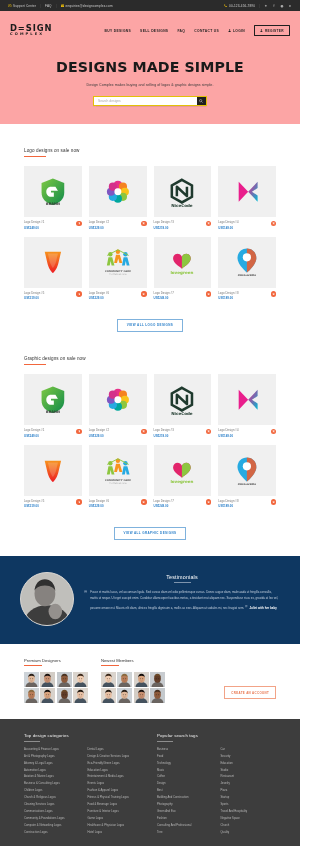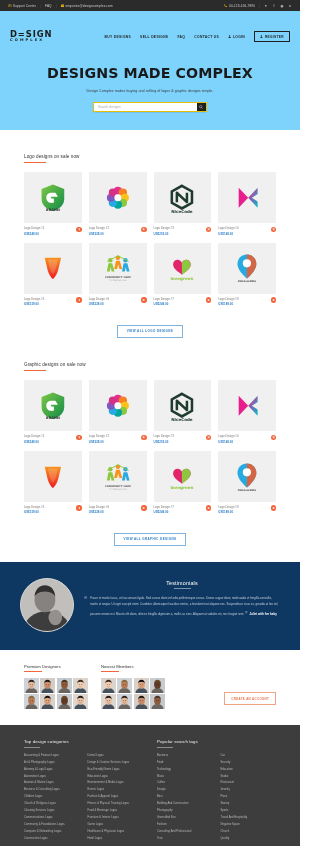--- a/index.html
+++ b/index.html
@@ -27,7 +27,7 @@
             font-size:3.3px; color:#d8d8d8; }
 
   
-  .hero { background:#7dd3fc; padding:14px 0 18px 0; position:relative; }
+  .hero { background:#fca5a5; padding:8px 0 18px 0; position:relative; }
   .nav { height:23px; display:flex; align-items:center; padding:0 10px; }
   .logo { line-height:1; }
   .logo-top {

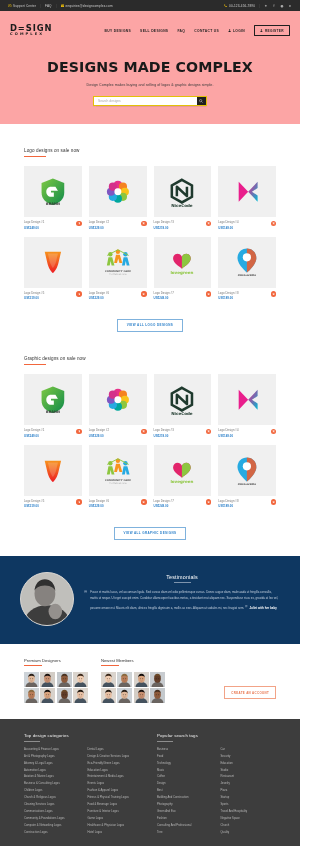--- a/index.html
+++ b/index.html
@@ -200,7 +200,7 @@
 
     <div class="hero-body">
       <div class="hero-h1">
-        <div>DESIGNS MADE COMPLEX</div>
+        <div>DESIGNS MADE SIMPLE</div>
       </div>
       <div class="hero-sub">Design Complex makes buying and selling of logos &amp; graphic designs simple.</div>
       <div class="searchbar">

